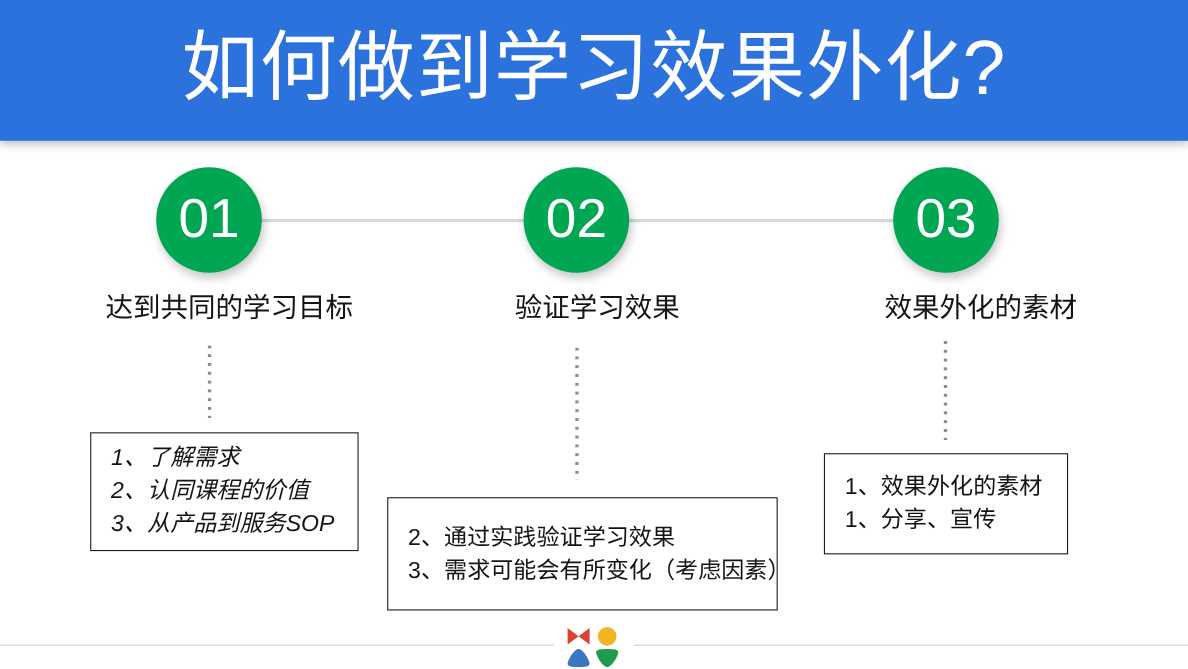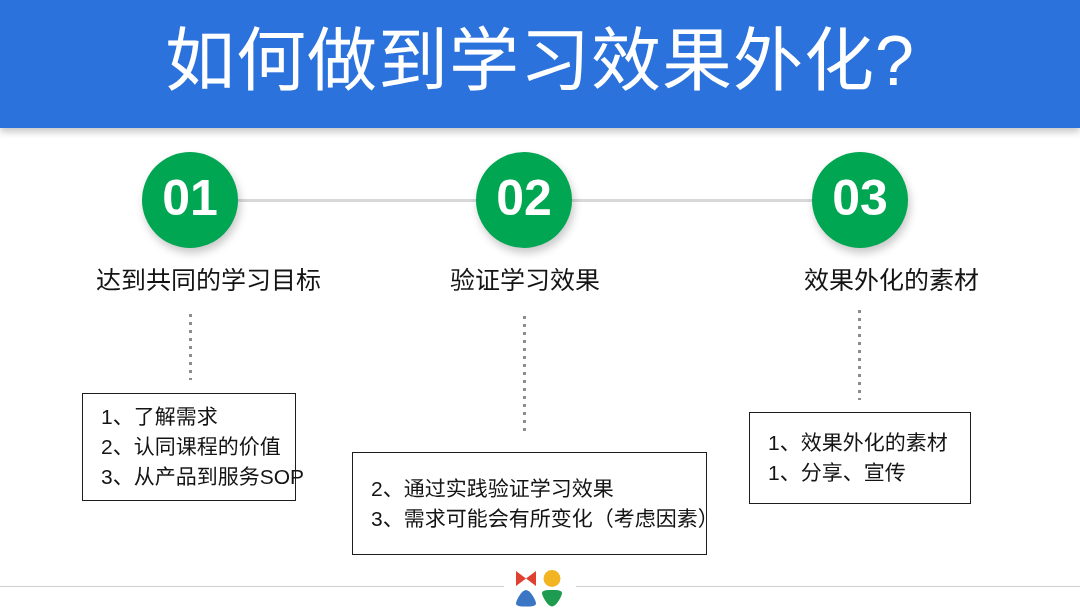--- a/index.html
+++ b/index.html
@@ -75,7 +75,7 @@
     color: #ffffff;
     font-size: 50px;
     line-height: 1;
-    font-weight: 700;
+    font-weight: 400;
     box-shadow: 2px 5px 9px rgba(0,0,0,0.22);
     box-sizing: border-box;
     padding-bottom: 4px;

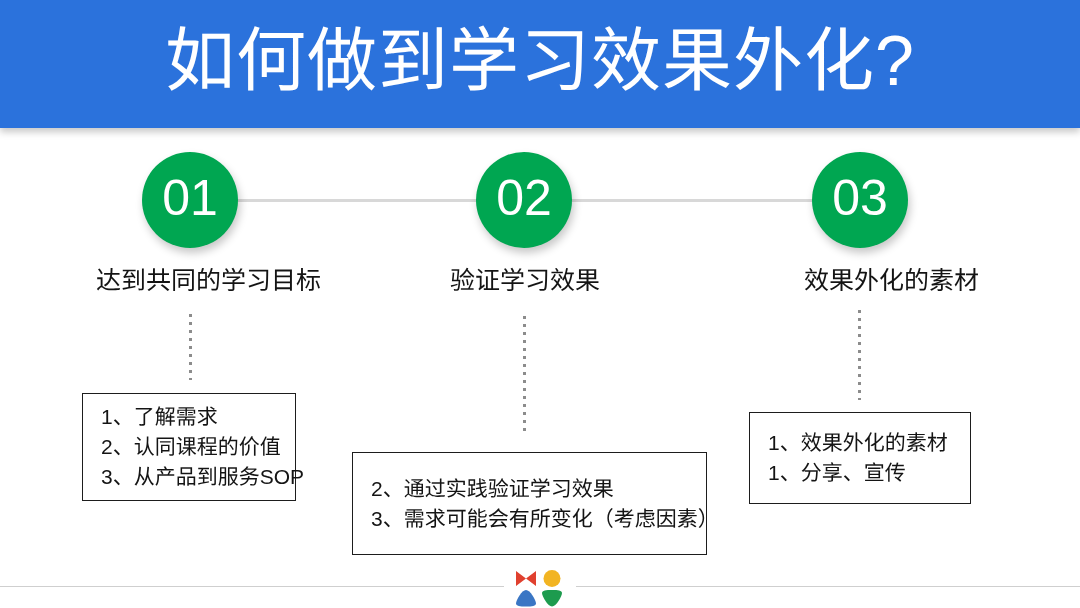--- a/index.html
+++ b/index.html
@@ -94,7 +94,7 @@
     margin-left: 31px;
   }
   .step-label.l1 { left: 65px; }
-  .step-label.l2 { left: 419px; }
+  .step-label.l2 { left: 437px; }
   .step-label.l3 { left: 773px; }
 
   

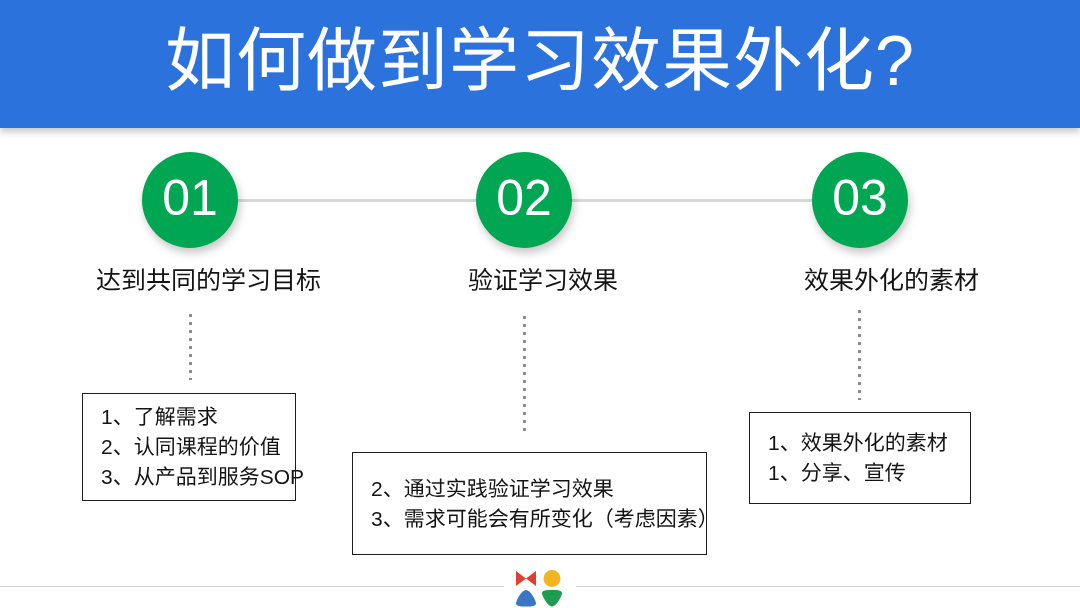--- a/index.html
+++ b/index.html
@@ -135,7 +135,7 @@
     white-space: nowrap;
   }
 
-  .detail-box.b1 { left: 82px;  top: 393px; width: 214px; height: 108px; }
+  .detail-box.b1 { left: 82px;  top: 393px; width: 244px; height: 108px; font-style: italic; }
   .detail-box.b2 { left: 352px; top: 452px; width: 355px; height: 103px; }
   .detail-box.b3 { left: 749px; top: 412px; width: 222px; height: 92px; }
 

